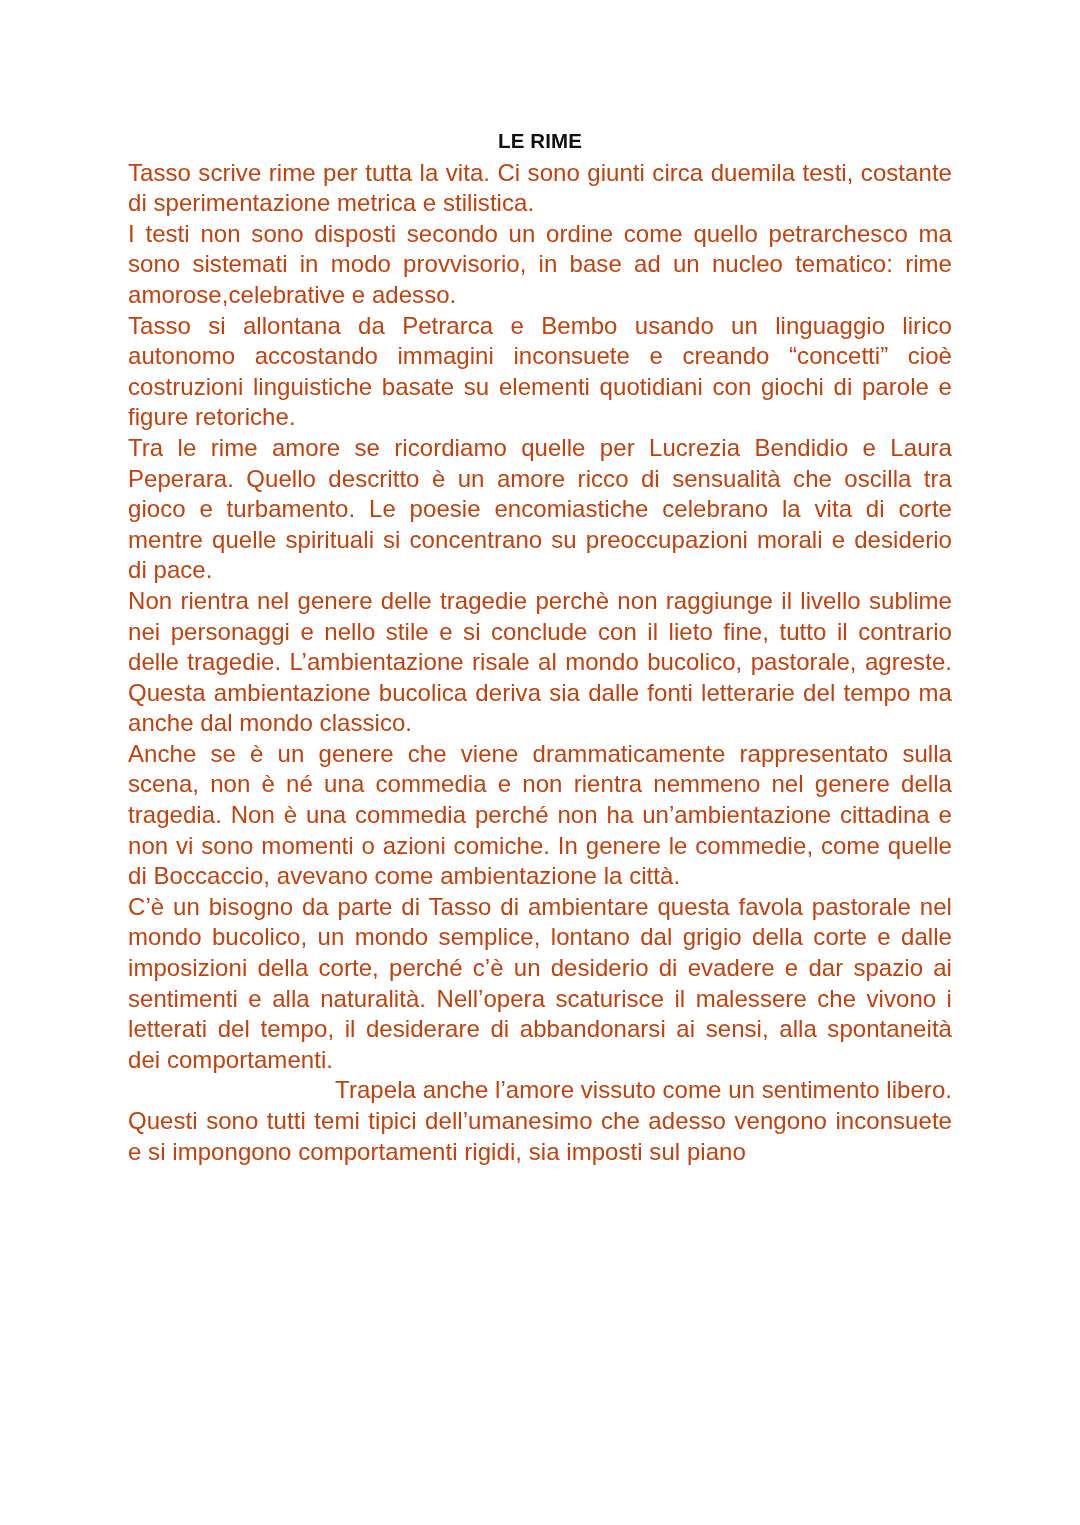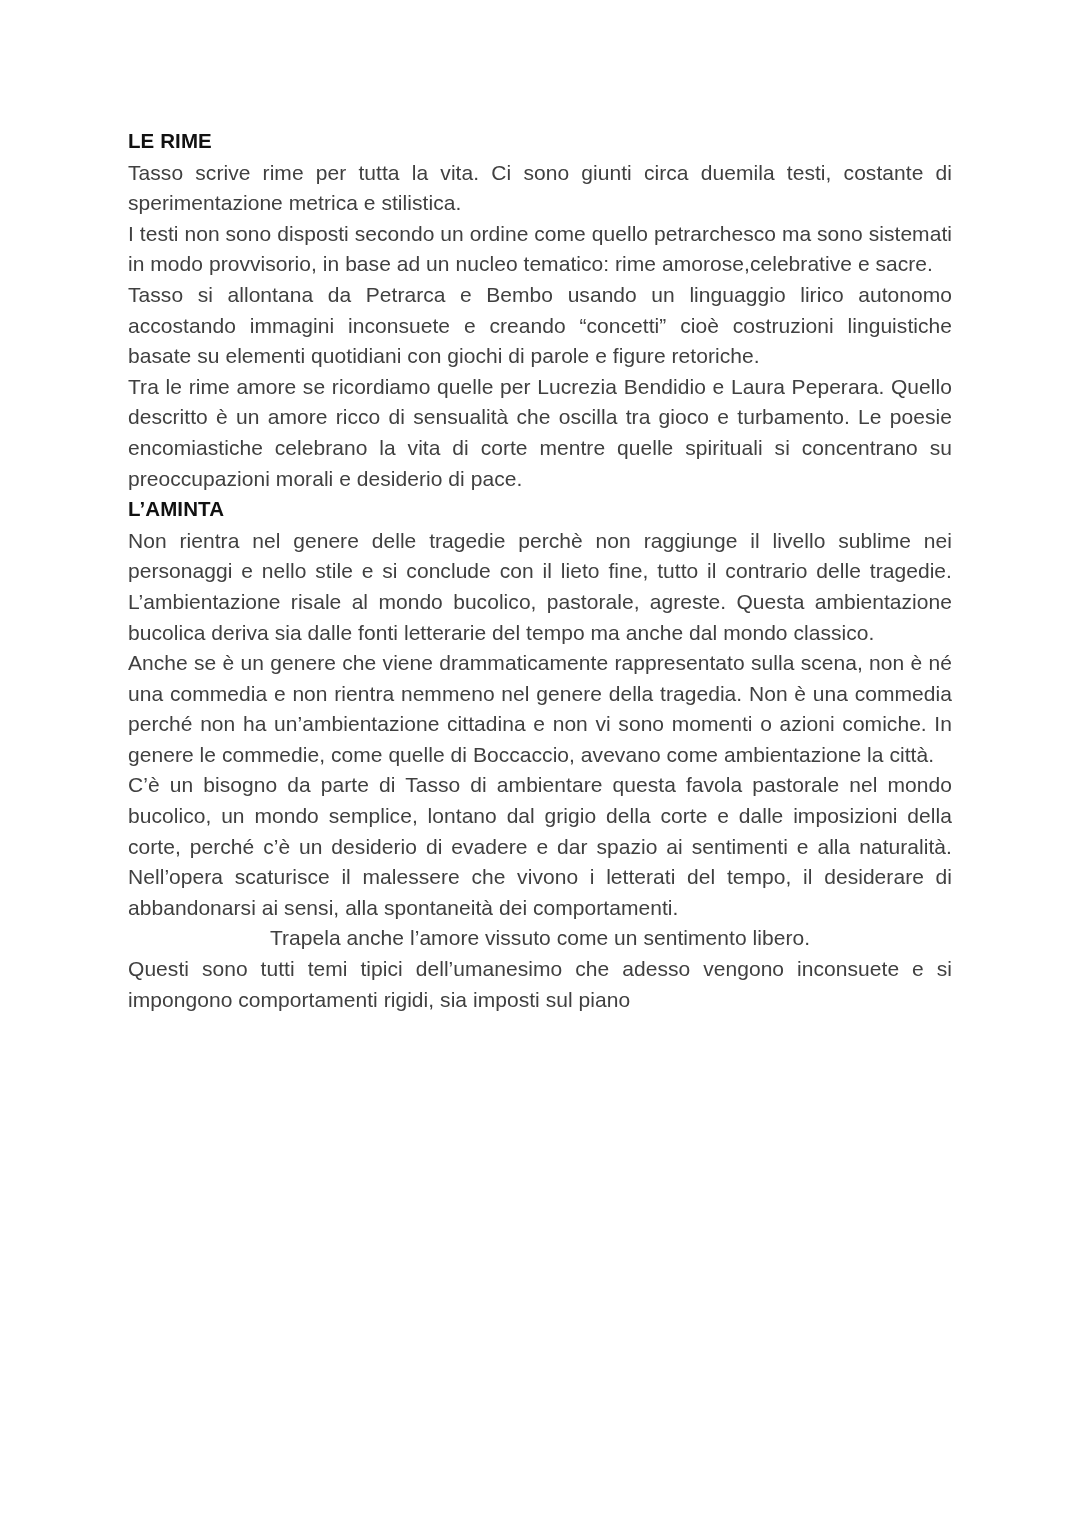--- a/index.html
+++ b/index.html
@@ -29,7 +29,7 @@
     line-height: 30.6px;
     letter-spacing: 0.1px;
     margin: 0 0 1px 0;
-    text-align: left;
+    text-align: center;
     color: #111111;
   }
   p.para {

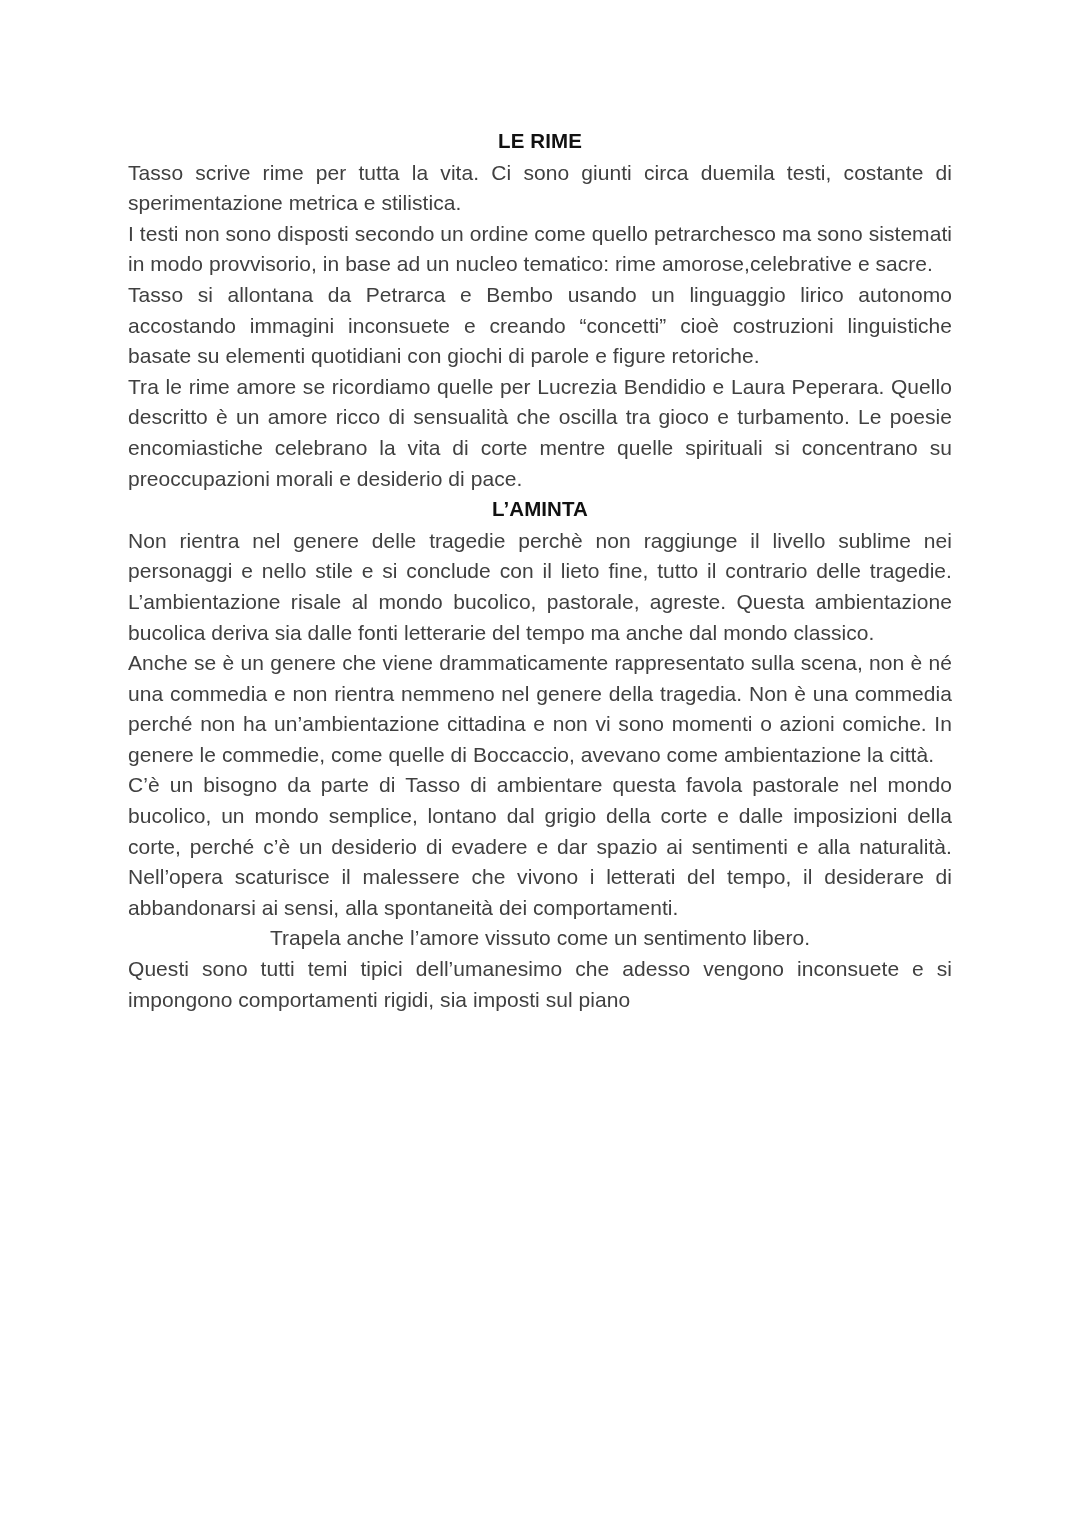--- a/index.html
+++ b/index.html
@@ -33,10 +33,10 @@
     color: #111111;
   }
   p.para {
-    font-size: 21px;
+    font-size: 24px;
     line-height: 30.6px;
     margin: 0;
-    color: #404040;
+    color: #c2410c;
     letter-spacing: 0.05px;
   }
   p.justify {

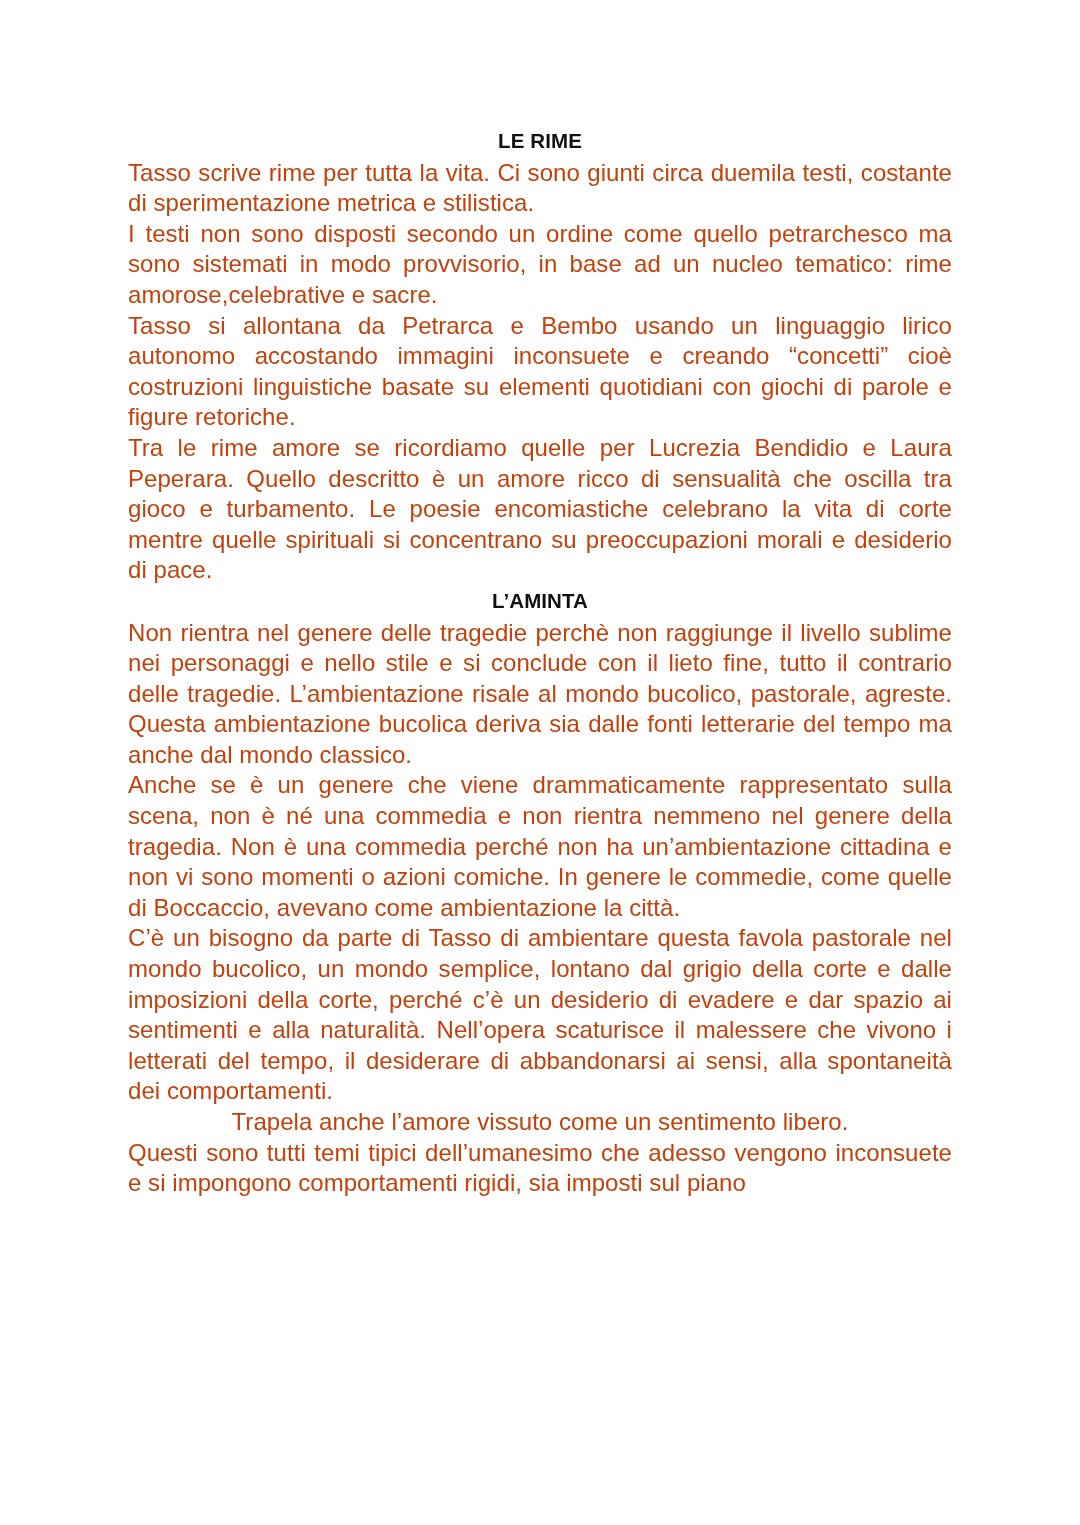--- a/index.html
+++ b/index.html
@@ -54,7 +54,7 @@
   <div class="doc-body" id="doc-body">
       <p class="heading">LE RIME</p>
       <p class="para justify">Tasso scrive rime per tutta la vita. Ci sono giunti circa duemila testi, costante di sperimentazione metrica e stilistica.</p>
-      <p class="para justify">I testi non sono disposti secondo un ordine come quello petrarchesco ma sono sistemati in modo provvisorio, in base ad un nucleo tematico: rime amorose,celebrative e sacre.</p>
+      <p class="para justify">I testi non sono disposti secondo un ordine come quello petrarchesco ma sono sistemati in modo provvisorio, in base ad un nucleo tematico: rime amorose,celebrative e adesso.</p>
       <p class="para justify">Tasso si allontana da Petrarca e Bembo usando un linguaggio lirico autonomo accostando immagini inconsuete e creando “concetti” cioè costruzioni linguistiche basate su elementi quotidiani con giochi di parole e figure retoriche.</p>
       <p class="para justify">Tra le rime amore se ricordiamo quelle per Lucrezia Bendidio e Laura Peperara. Quello descritto è un amore ricco di sensualità che oscilla tra gioco e turbamento. Le poesie encomiastiche celebrano la vita di corte mentre quelle spirituali si concentrano su preoccupazioni morali e desiderio di pace.</p>
       <p class="heading">L’AMINTA</p>

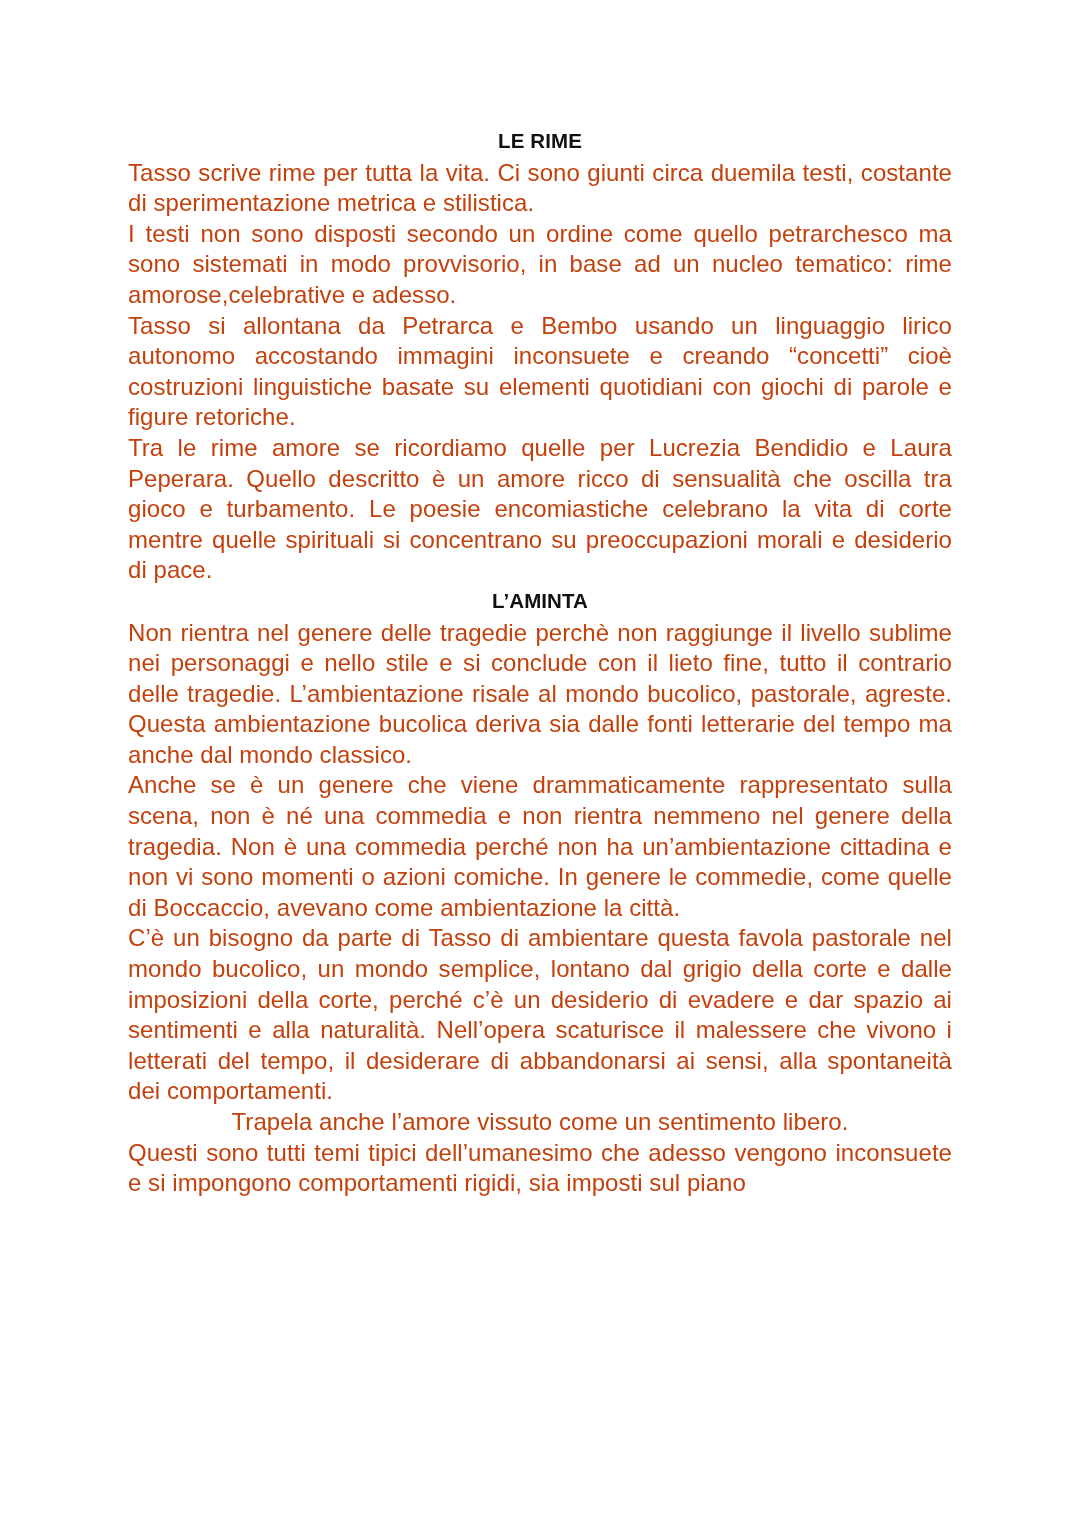--- a/index.html
+++ b/index.html
@@ -57,7 +57,6 @@
       <p class="para justify">I testi non sono disposti secondo un ordine come quello petrarchesco ma sono sistemati in modo provvisorio, in base ad un nucleo tematico: rime amorose,celebrative e adesso.</p>
       <p class="para justify">Tasso si allontana da Petrarca e Bembo usando un linguaggio lirico autonomo accostando immagini inconsuete e creando “concetti” cioè costruzioni linguistiche basate su elementi quotidiani con giochi di parole e figure retoriche.</p>
       <p class="para justify">Tra le rime amore se ricordiamo quelle per Lucrezia Bendidio e Laura Peperara. Quello descritto è un amore ricco di sensualità che oscilla tra gioco e turbamento. Le poesie encomiastiche celebrano la vita di corte mentre quelle spirituali si concentrano su preoccupazioni morali e desiderio di pace.</p>
-      <p class="heading">L’AMINTA</p>
       <p class="para justify">Non rientra nel genere delle tragedie perchè non raggiunge il livello sublime nei personaggi e nello stile e si conclude con il lieto fine, tutto il contrario delle tragedie. L’ambientazione risale al mondo bucolico, pastorale, agreste. Questa ambientazione bucolica deriva sia dalle fonti letterarie del tempo ma anche dal mondo classico.</p>
       <p class="para justify">Anche se è un genere che viene drammaticamente rappresentato sulla scena, non è né una commedia e non rientra nemmeno nel genere della tragedia. Non è una commedia perché non ha un’ambientazione cittadina e non vi sono momenti o azioni comiche. In genere le commedie, come quelle di Boccaccio, avevano come ambientazione la città.</p>
       <p class="para justify">C’è un bisogno da parte di Tasso di ambientare questa favola pastorale nel mondo bucolico, un mondo semplice, lontano dal grigio della corte e dalle imposizioni della corte, perché c’è un desiderio di evadere e dar spazio ai sentimenti e alla naturalità. Nell’opera scaturisce il malessere che vivono i letterati del tempo, il desiderare di abbandonarsi ai sensi, alla spontaneità dei comportamenti.</p>

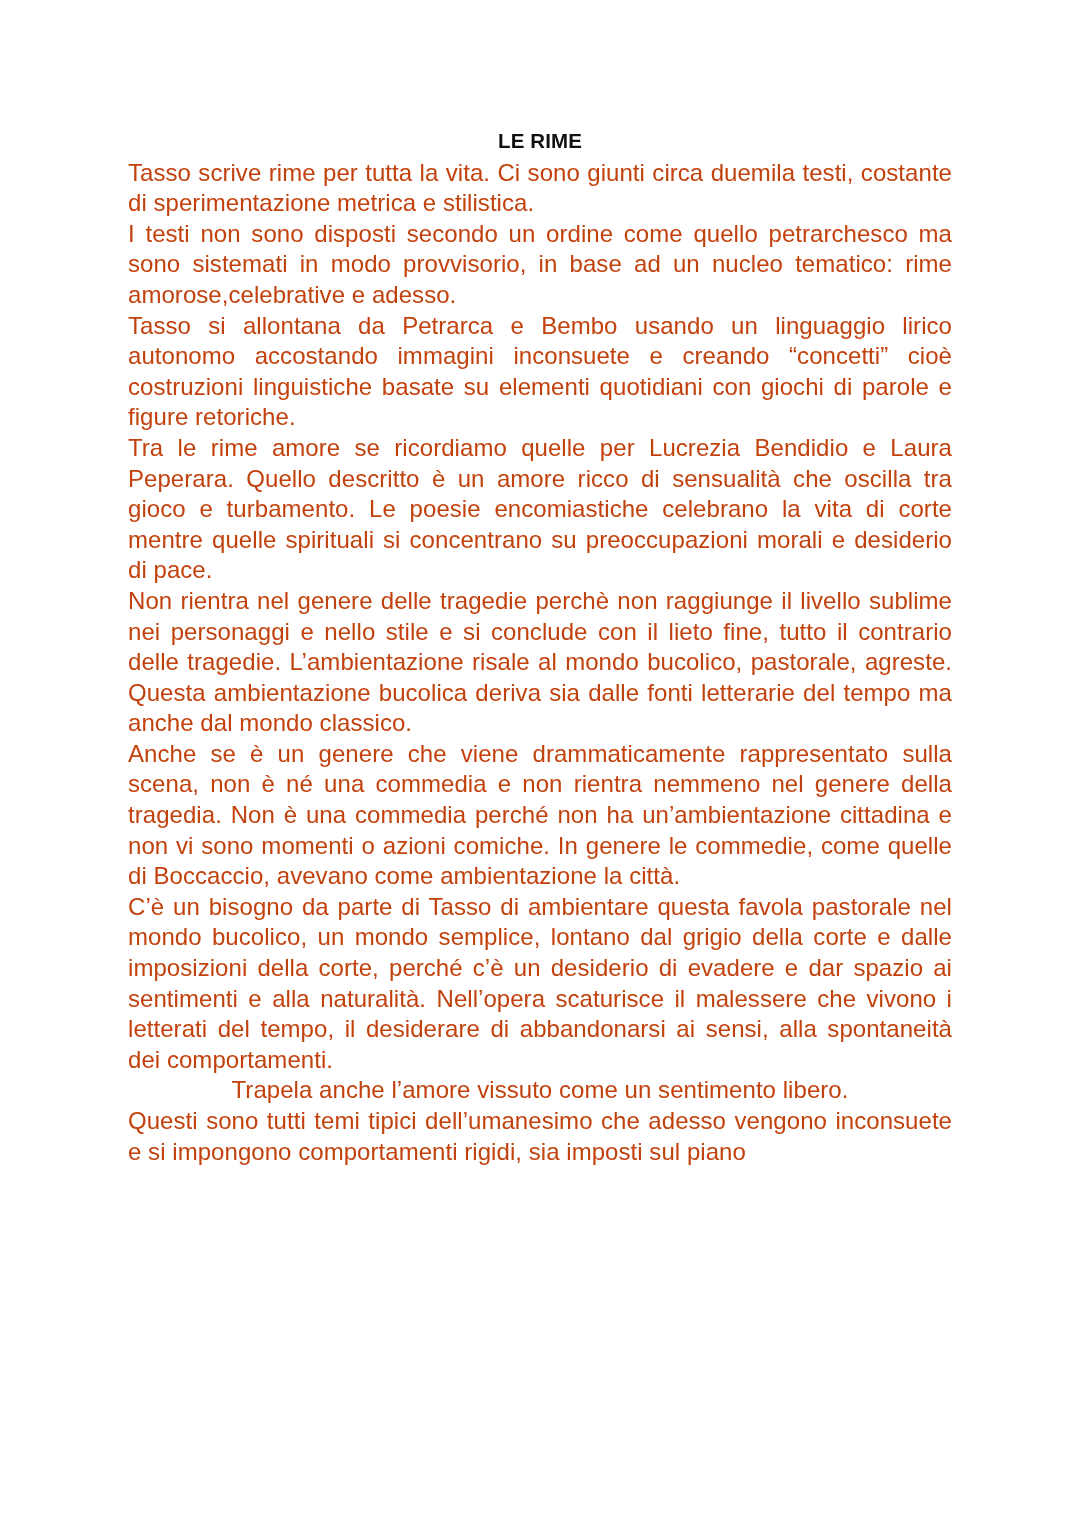--- a/index.html
+++ b/index.html
@@ -44,7 +44,7 @@
     text-align-last: left;
   }
   p.left {
-    text-align: center;
+    text-align: right;
   }
 </style>
 </head>

